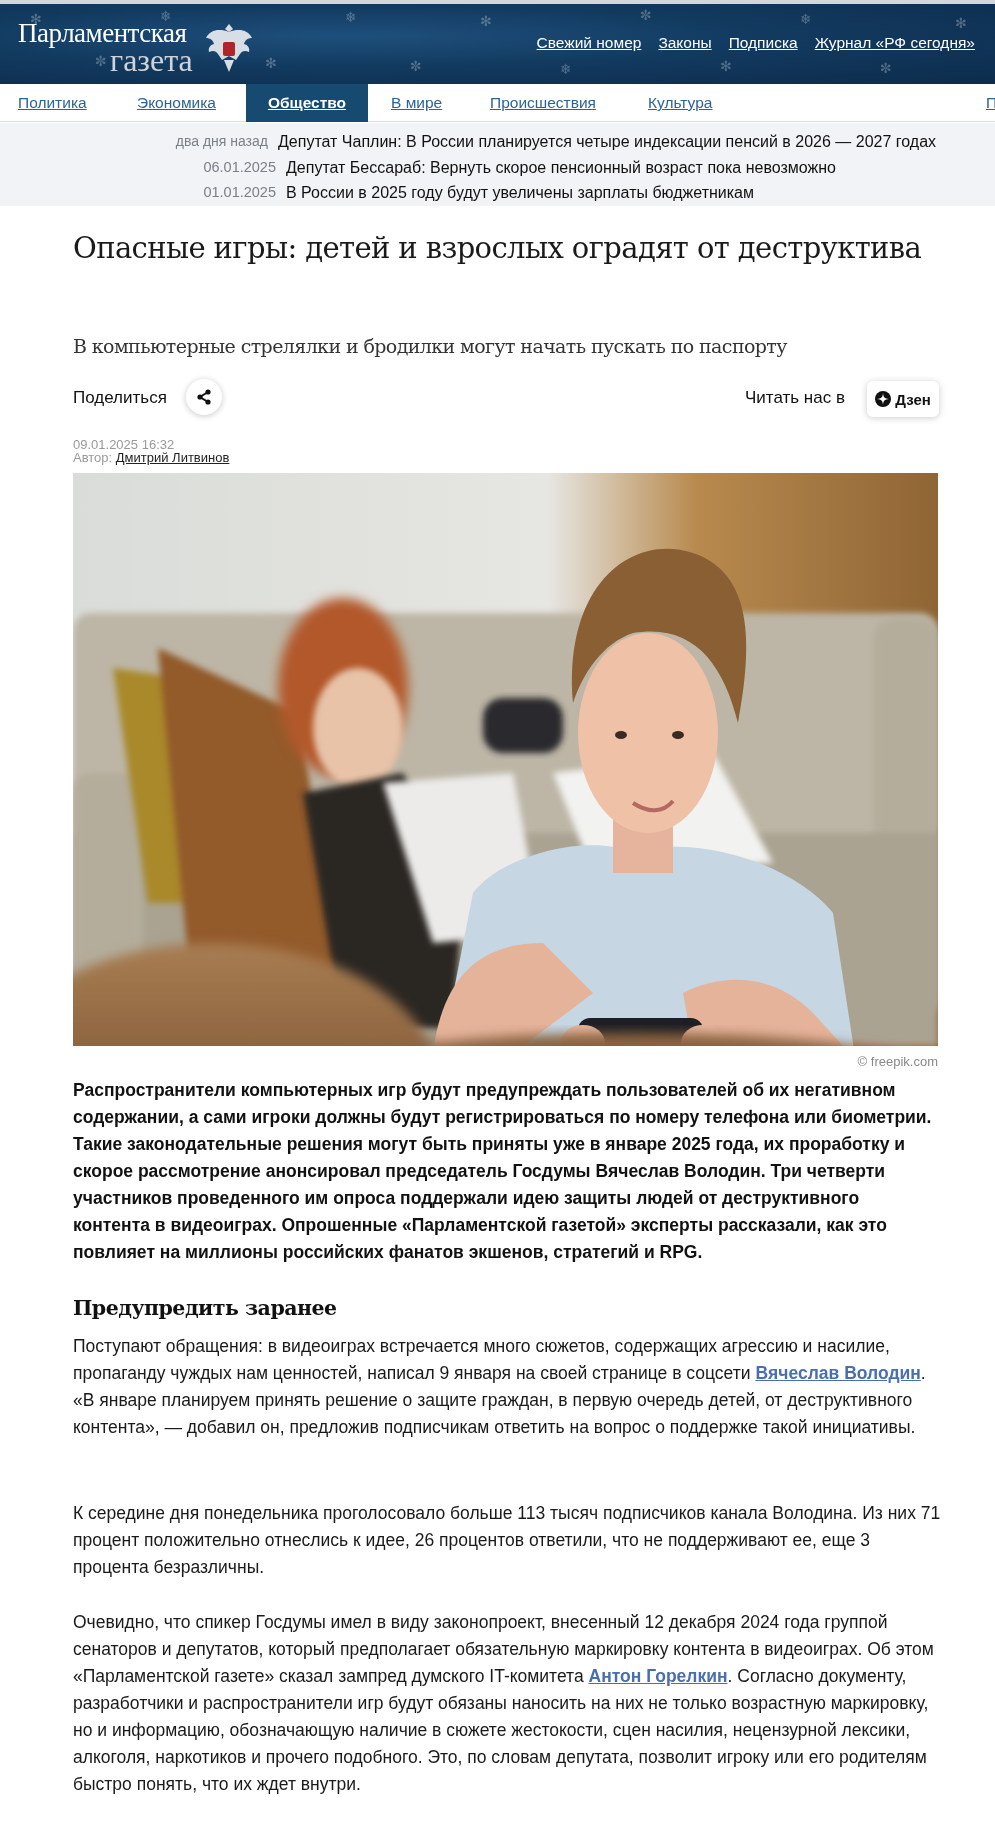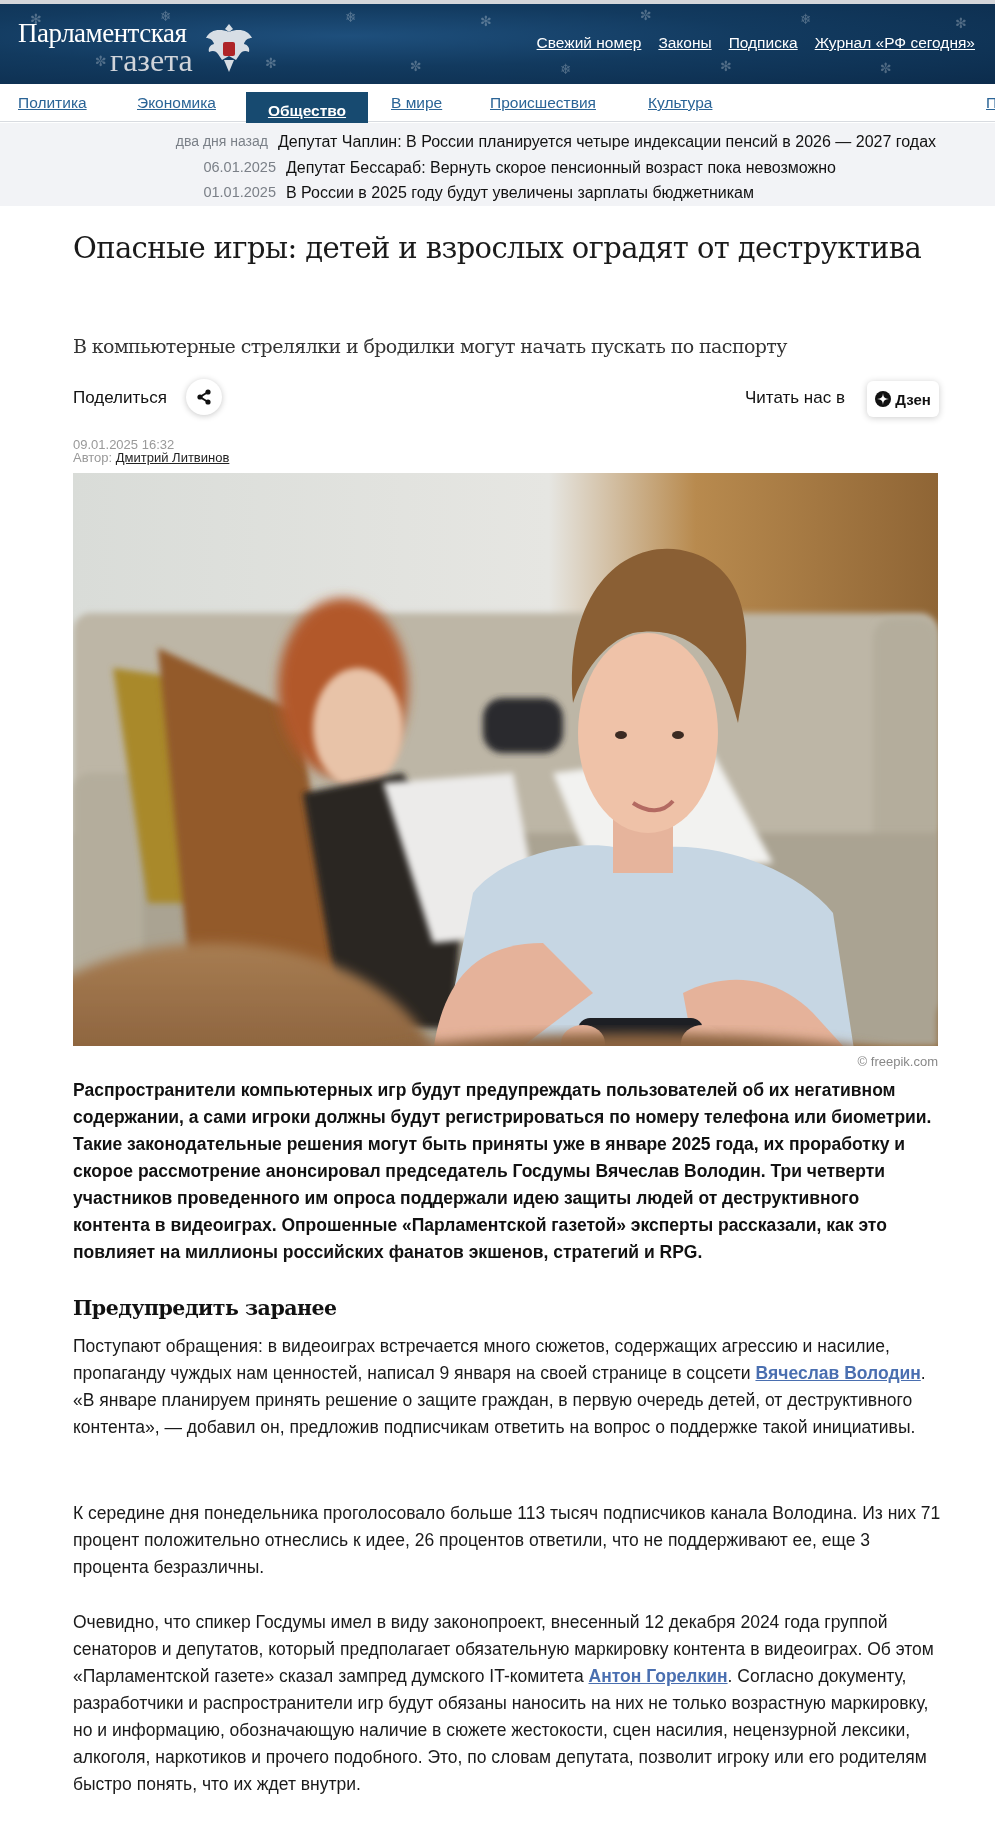--- a/index.html
+++ b/index.html
@@ -23,7 +23,7 @@
   
   .nav { position: absolute; left: 0; top: 84px; width: 995px; height: 38px; background: #ffffff; border-bottom: 1px solid #d8dbe0; }
   .nav-item { position: absolute; top: 0; height: 38px; line-height: 38px; font-size: 15.5px; color: #2a6496; text-decoration: underline; }
-  .nav-item.active { background: #174a70; color: #ffffff; font-weight: bold; text-align: center; margin-top: 8px; }
+  .nav-item.active { background: #174a70; color: #ffffff; font-weight: bold; text-align: center; }
 
   
   .pensions { position: absolute; left: 0; top: 123px; width: 995px; height: 83px; background: #f2f3f6; }

